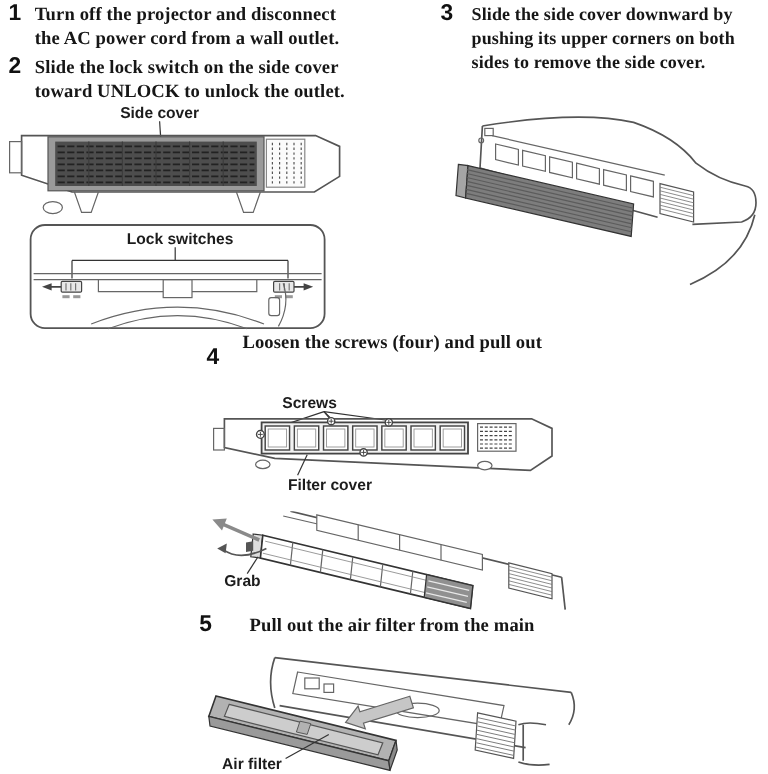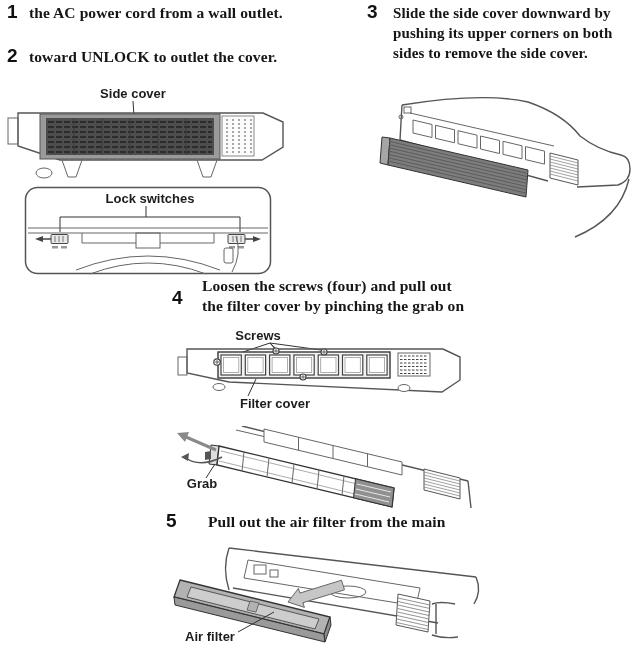--- a/index.html
+++ b/index.html
@@ -31,6 +31,7 @@
   <div class="step">
     <div class="step-num" style="left:7px;top:2px;">1</div>
     <div class="step-text" style="left:29px;top:3px;width:320px;">
+      <div>Turn off the projector and disconnect</div>
       <div>the AC power cord from a wall outlet.</div>
     </div>
   </div>

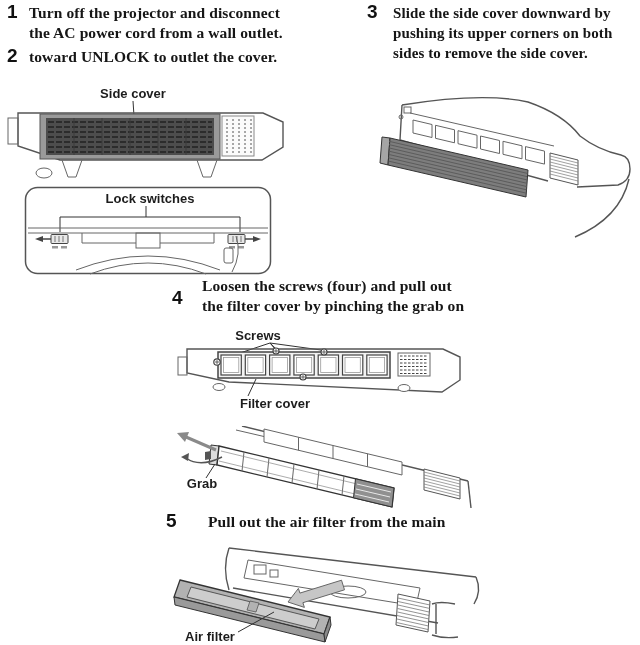--- a/index.html
+++ b/index.html
@@ -39,6 +39,7 @@
   <div class="step">
     <div class="step-num" style="left:7px;top:46px;">2</div>
     <div class="step-text" style="left:29px;top:47px;width:320px;">
+      <div>Slide the lock switch on the side cover</div>
       <div>toward UNLOCK to outlet the cover.</div>
     </div>
   </div>

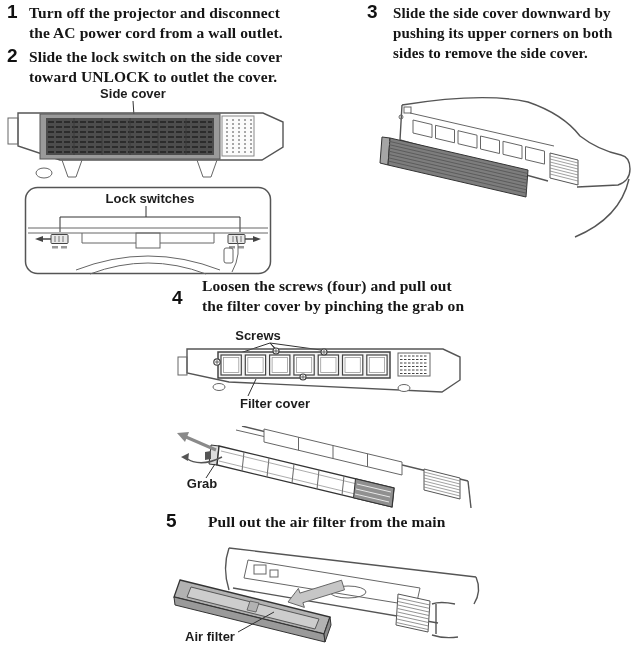--- a/index.html
+++ b/index.html
@@ -40,7 +40,7 @@
     <div class="step-num" style="left:7px;top:46px;">2</div>
     <div class="step-text" style="left:29px;top:47px;width:320px;">
       <div>Slide the lock switch on the side cover</div>
-      <div>toward UNLOCK to outlet the cover.</div>
+      <div>toward UNLOCK to unlock the outlet.</div>
     </div>
   </div>
 

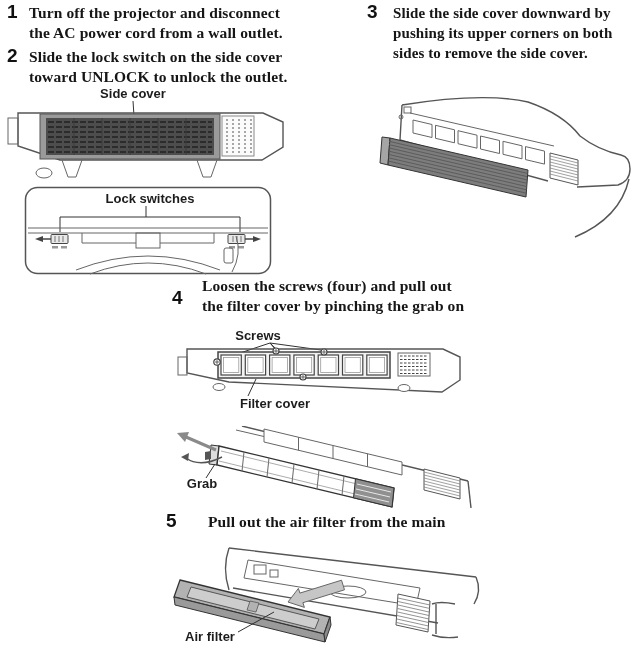--- a/index.html
+++ b/index.html
@@ -173,7 +173,6 @@
     <div class="step-num" style="left:172px;top:288px;">4</div>
     <div class="step-text" style="left:202px;top:276px;width:310px;">
       <div>Loosen the screws (four) and pull out</div>
-      <div>the filter cover by pinching the grab on</div>
     </div>
   </div>
 

